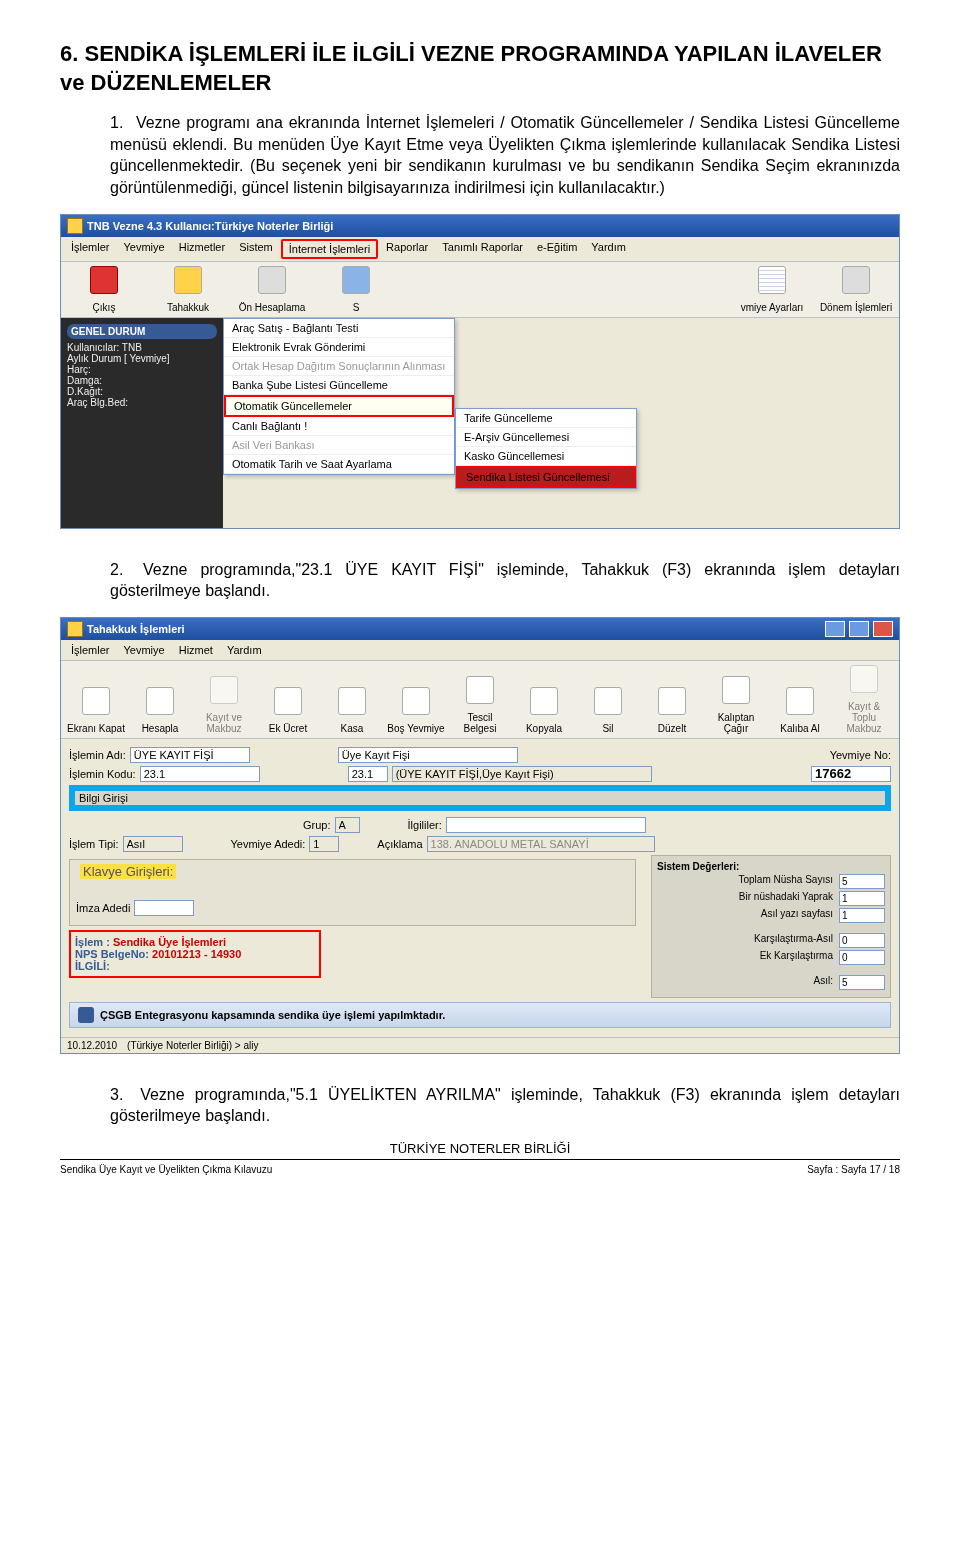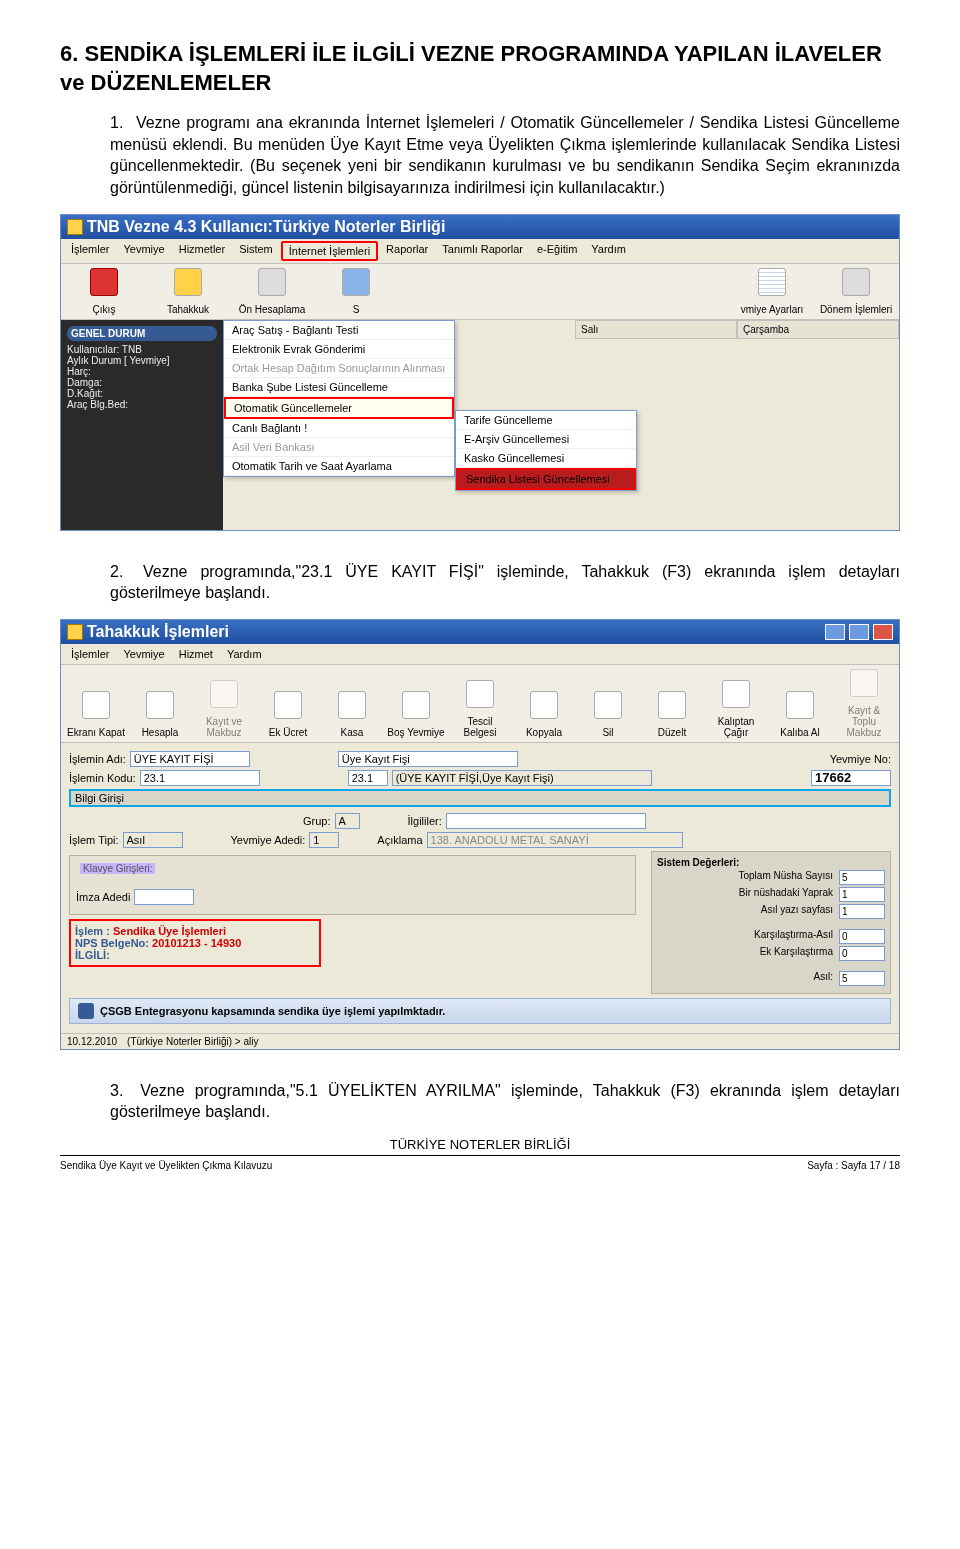--- a/index.html
+++ b/index.html
@@ -42,7 +42,7 @@
     background: linear-gradient(#3a6fc4,#1e4fa0);
     color:#fff;
     padding:3px 6px;
-    font-size:16px;
+    font-size:11px;
     font-weight:bold;
     display:flex;
     align-items:center;

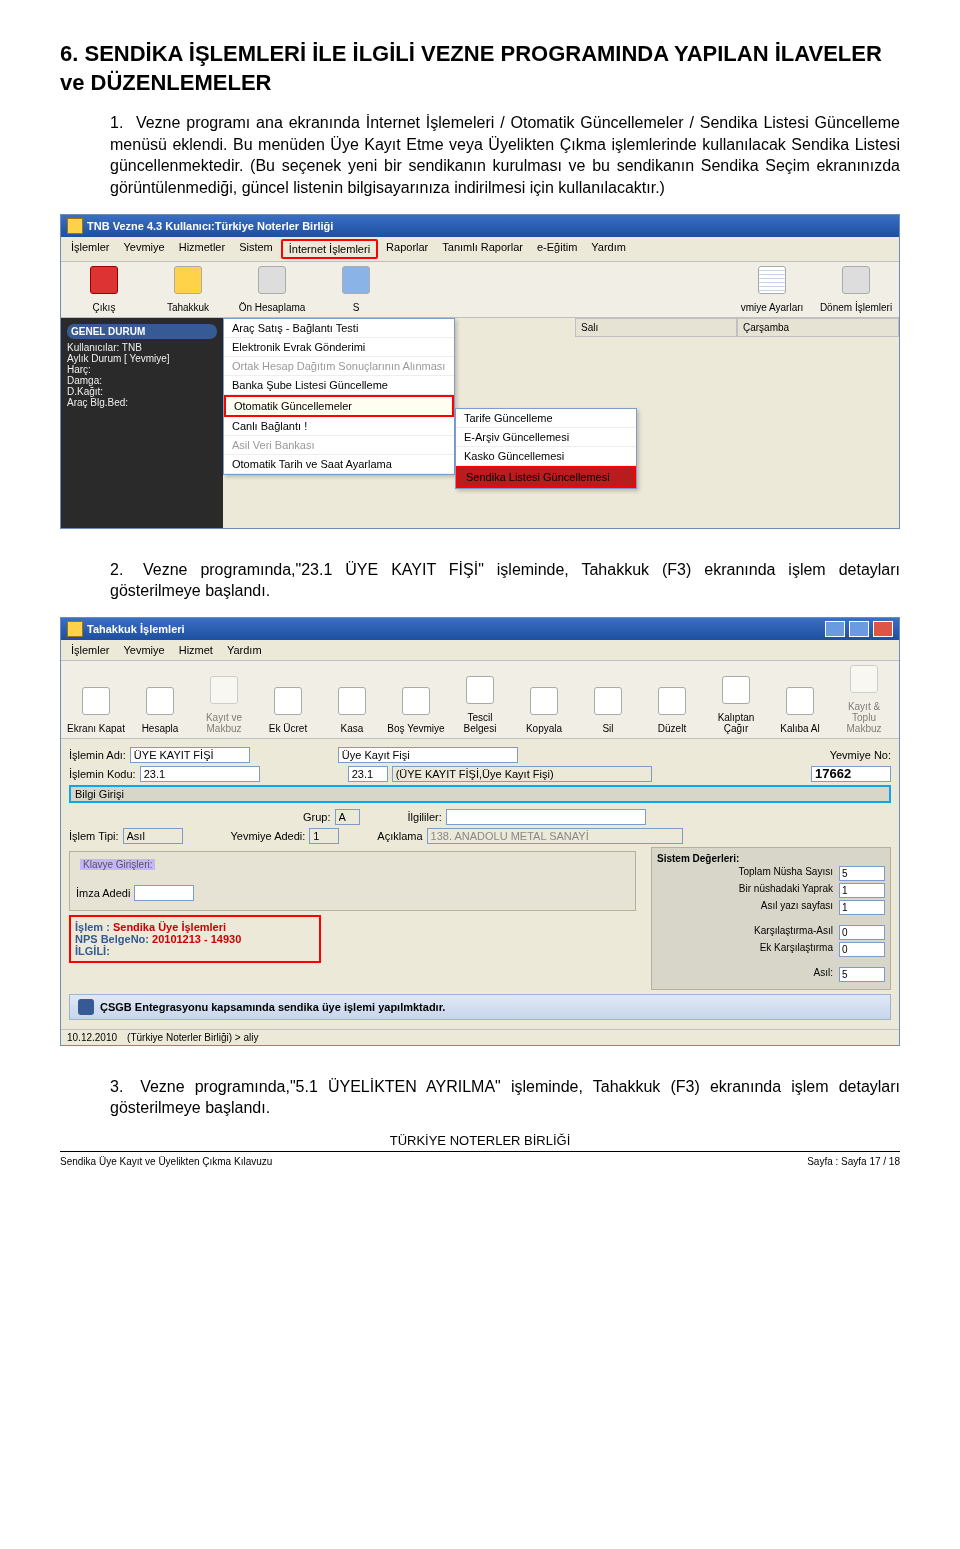--- a/index.html
+++ b/index.html
@@ -210,10 +210,6 @@
       <div>Araç Blg.Bed:</div>
     </div>
     <div class="dropdown">
-      <div class="dayhdrs">
-        <span>Salı</span>
-        <span>Çarşamba</span>
-      </div>
       <div class="ddmenu">
         <div>Araç Satış - Bağlantı Testi</div>
         <div>Elektronik Evrak Gönderimi</div>

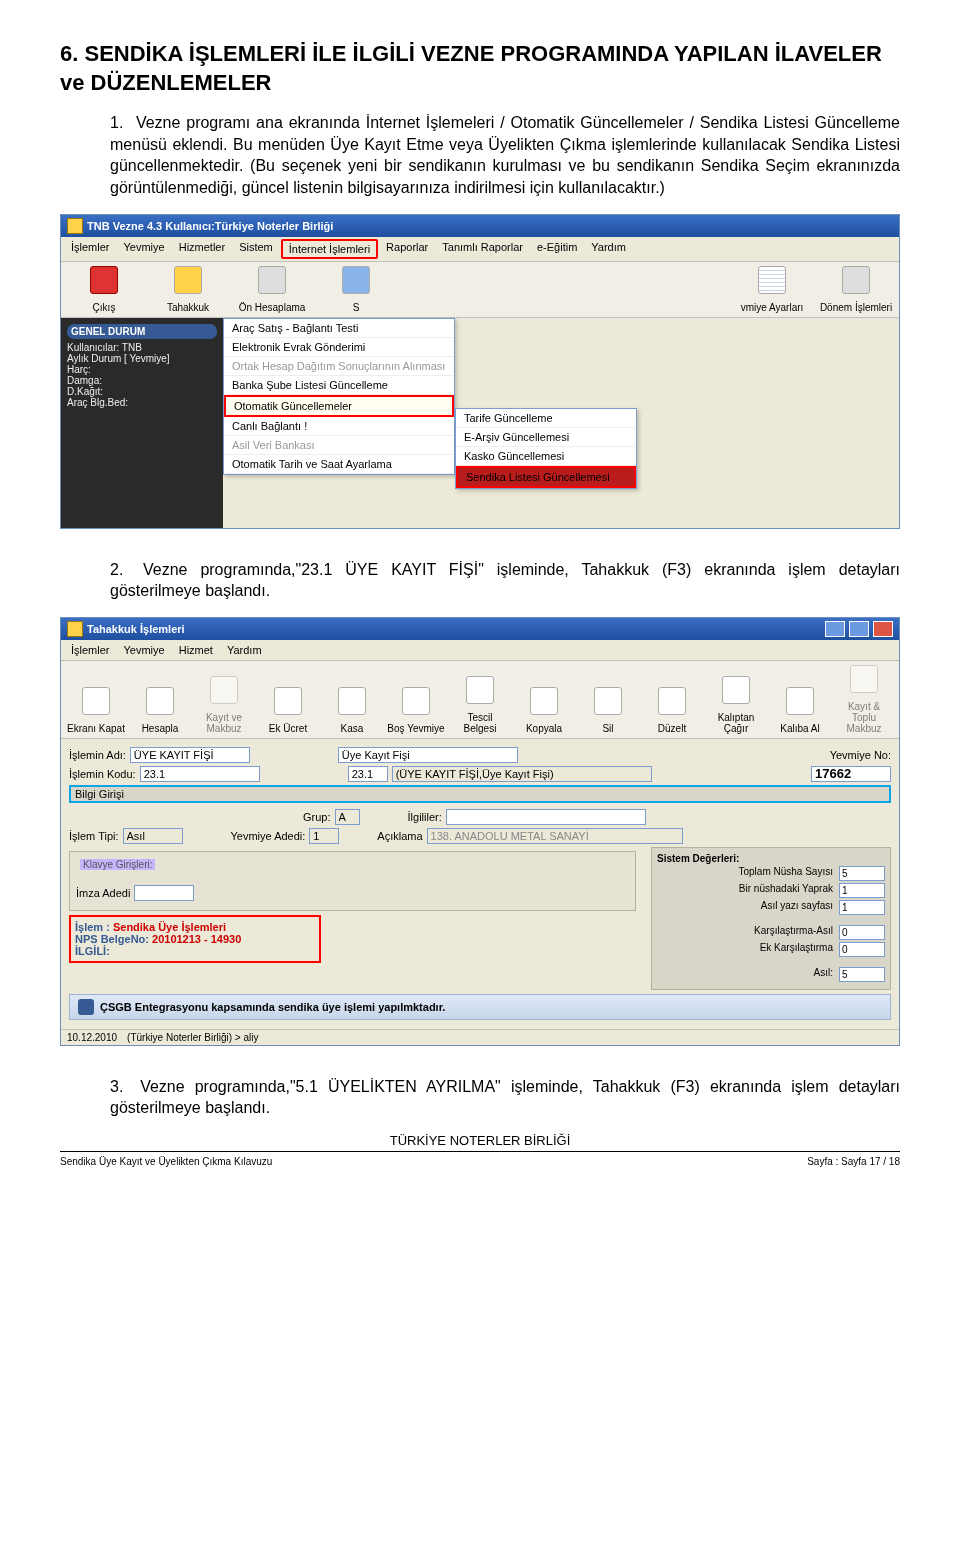--- a/index.html
+++ b/index.html
@@ -324,7 +324,7 @@
       <input style="width: 80px; font-weight: bold; font-size: 13px;" value="17662">
     </div>
 
-    <div style="background:#d8d6c8;padding:1px 4px;border:2px solid #0ea5e9;">Bilgi Girişi</div>
+    <div style="background:#d8d6c8;padding:1px 4px;border:6px solid #0ea5e9;">Bilgi Girişi</div>
 
     <div class="row" style="margin-top:6px">
       <span style="width:230px"></span>

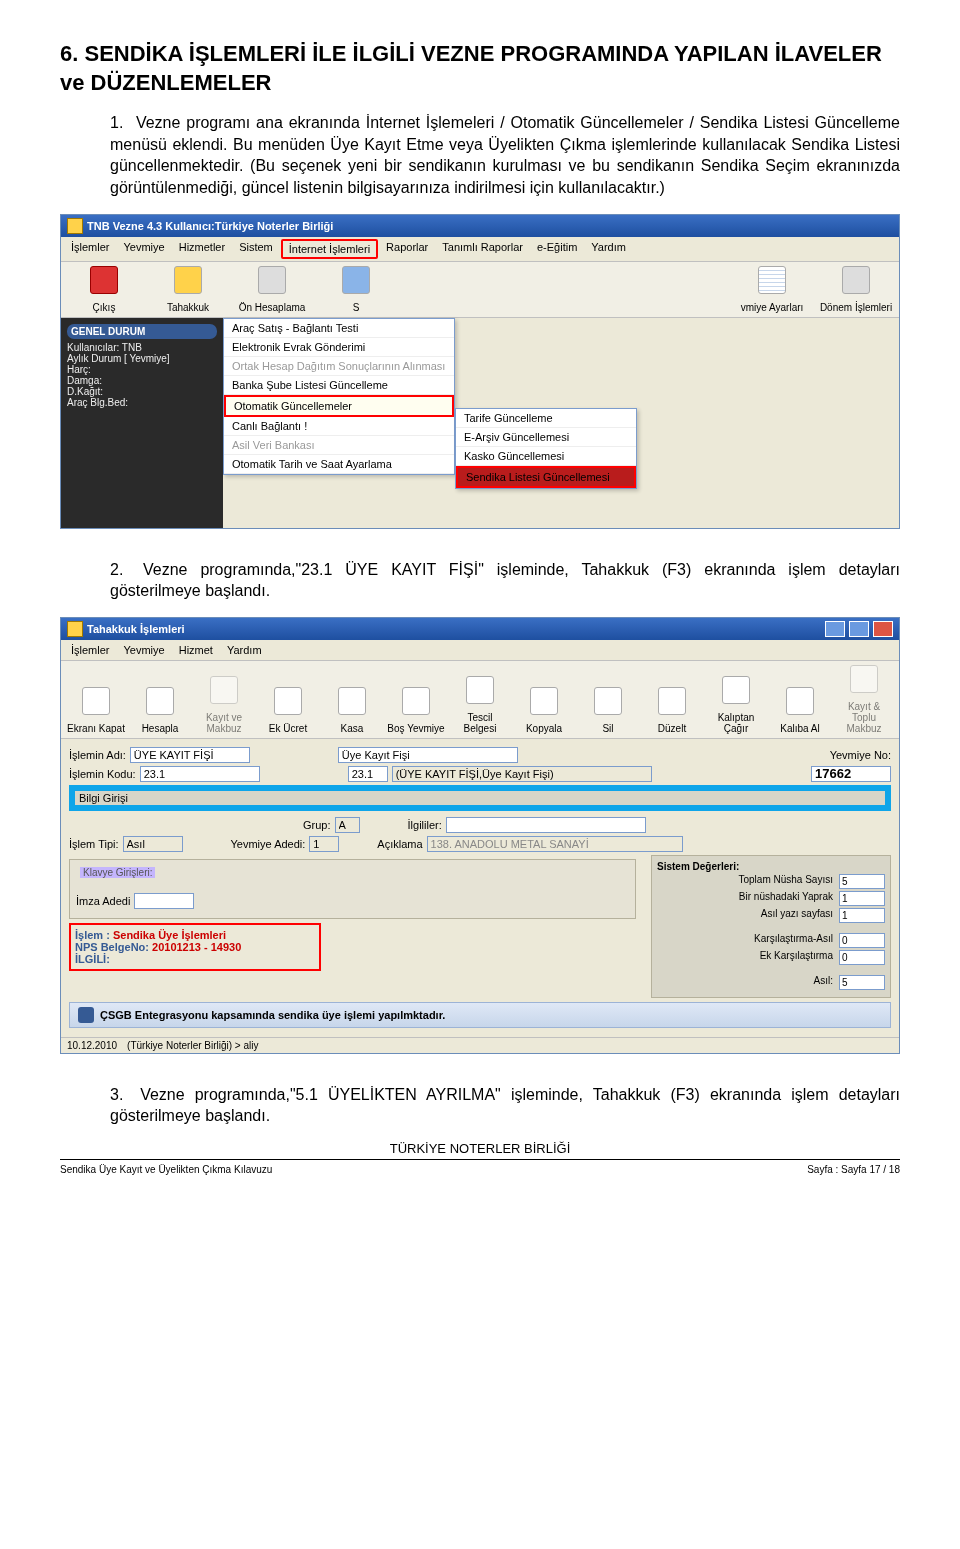--- a/index.html
+++ b/index.html
@@ -342,7 +342,7 @@
       <input class="ro" style="width: 30px;" value="1">
       <span style="width:30px"></span>
       <label>Açıklama</label>
-      <input class="ro" style="width: 256px; color: rgb(136, 136, 136);" value="138. ANADOLU METAL SANAYİ">
+      <input class="ro" style="width: 228px; color: rgb(136, 136, 136);" value="138. ANADOLU METAL SANAYİ">
     </div>
 
     <div class="klavye">

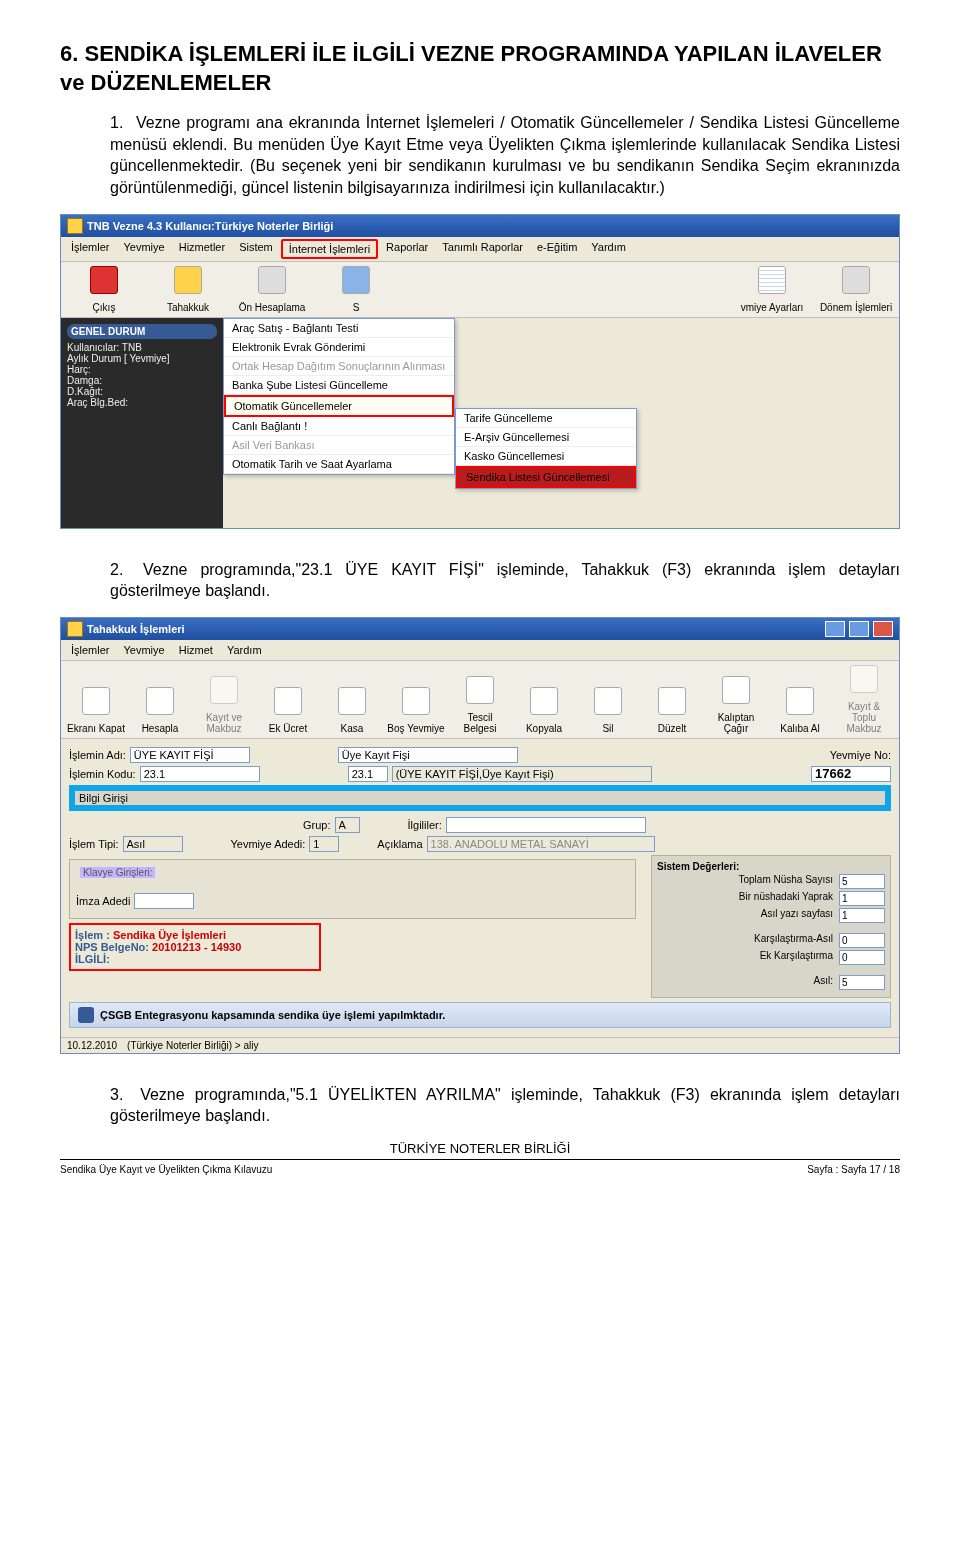--- a/index.html
+++ b/index.html
@@ -131,7 +131,7 @@
   }
   .row .ro{background:#ece9d8;}
   .grpbox {border:1px solid #b5b19c;background:#e6e3d5;padding:6px;margin:4px 0;}
-  .grpbox .ttl{font-size:10px;color:#555;margin:-12px 0 12px 4px;background:#c4b5fd;display:inline-block;padding:0 3px;}
+  .grpbox .ttl{font-size:13px;color:#555;margin:-12px 0 18px 4px;background:#fde047;display:inline-block;padding:0 3px;}
   .red-outline{border:2px solid red;padding:4px;margin:4px 0;width:240px;}
   .red-outline .lbl{color:#355a94;font-weight:bold;}
   .red-outline .val{color:#c00;font-weight:bold;}

